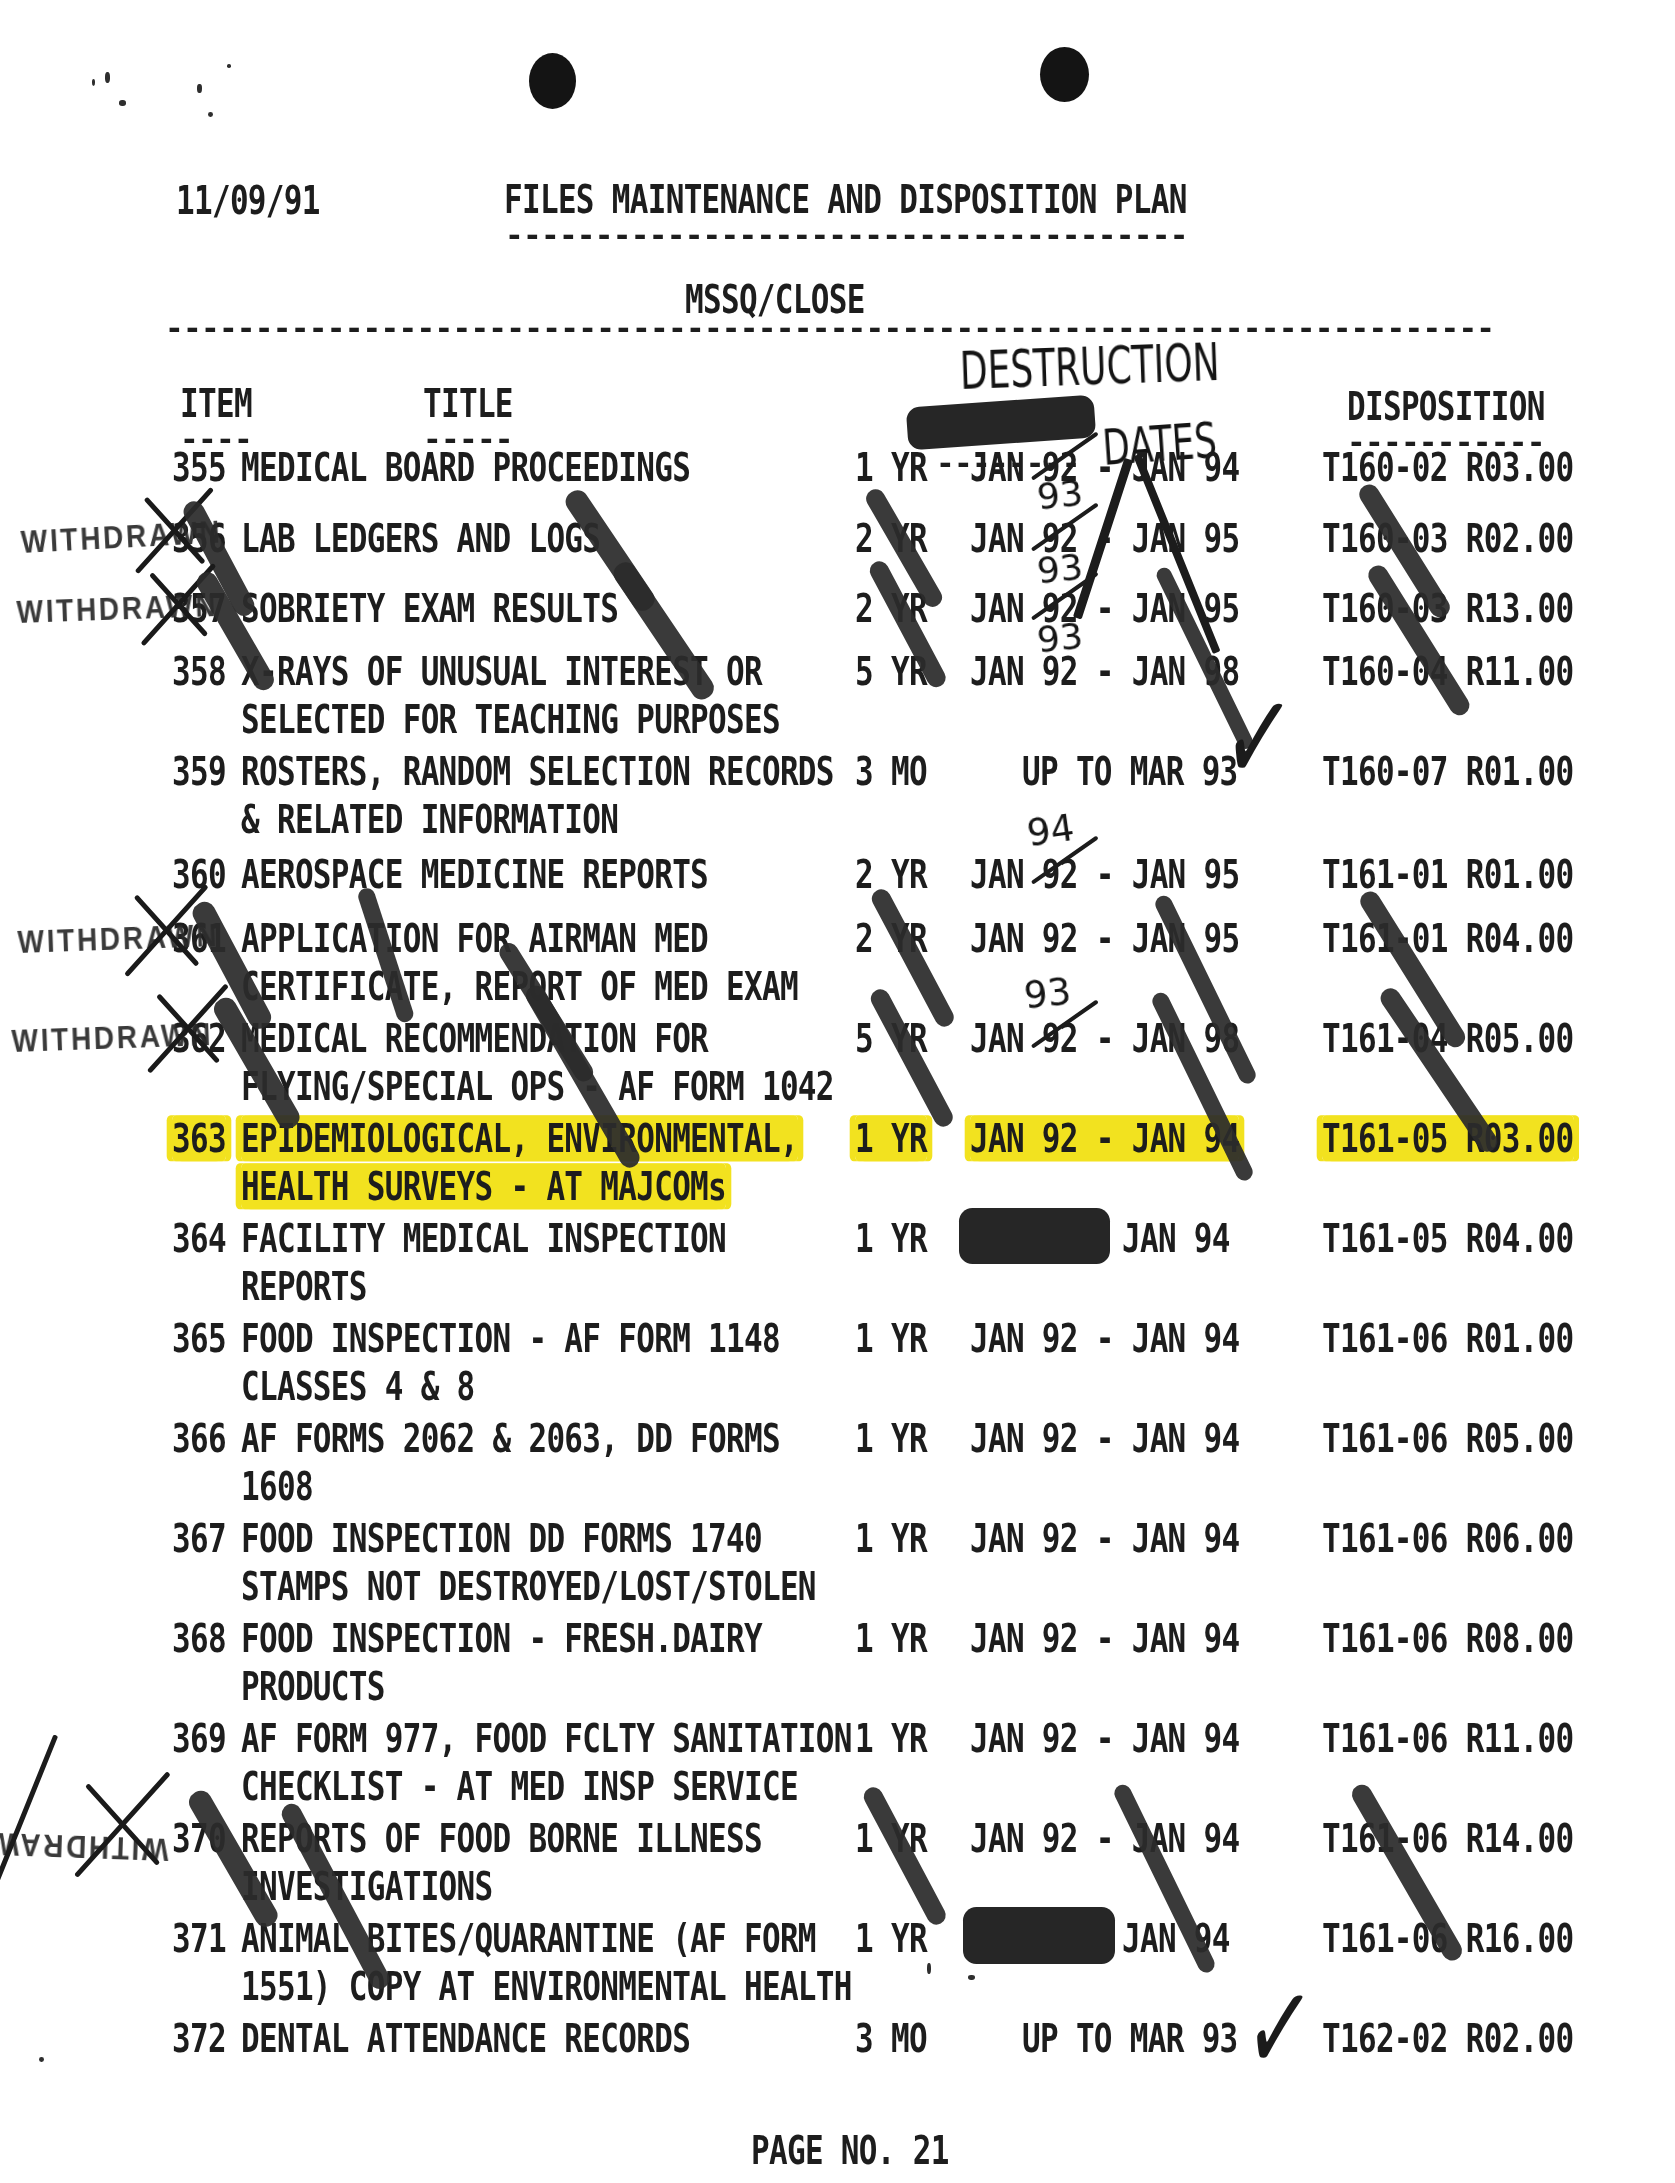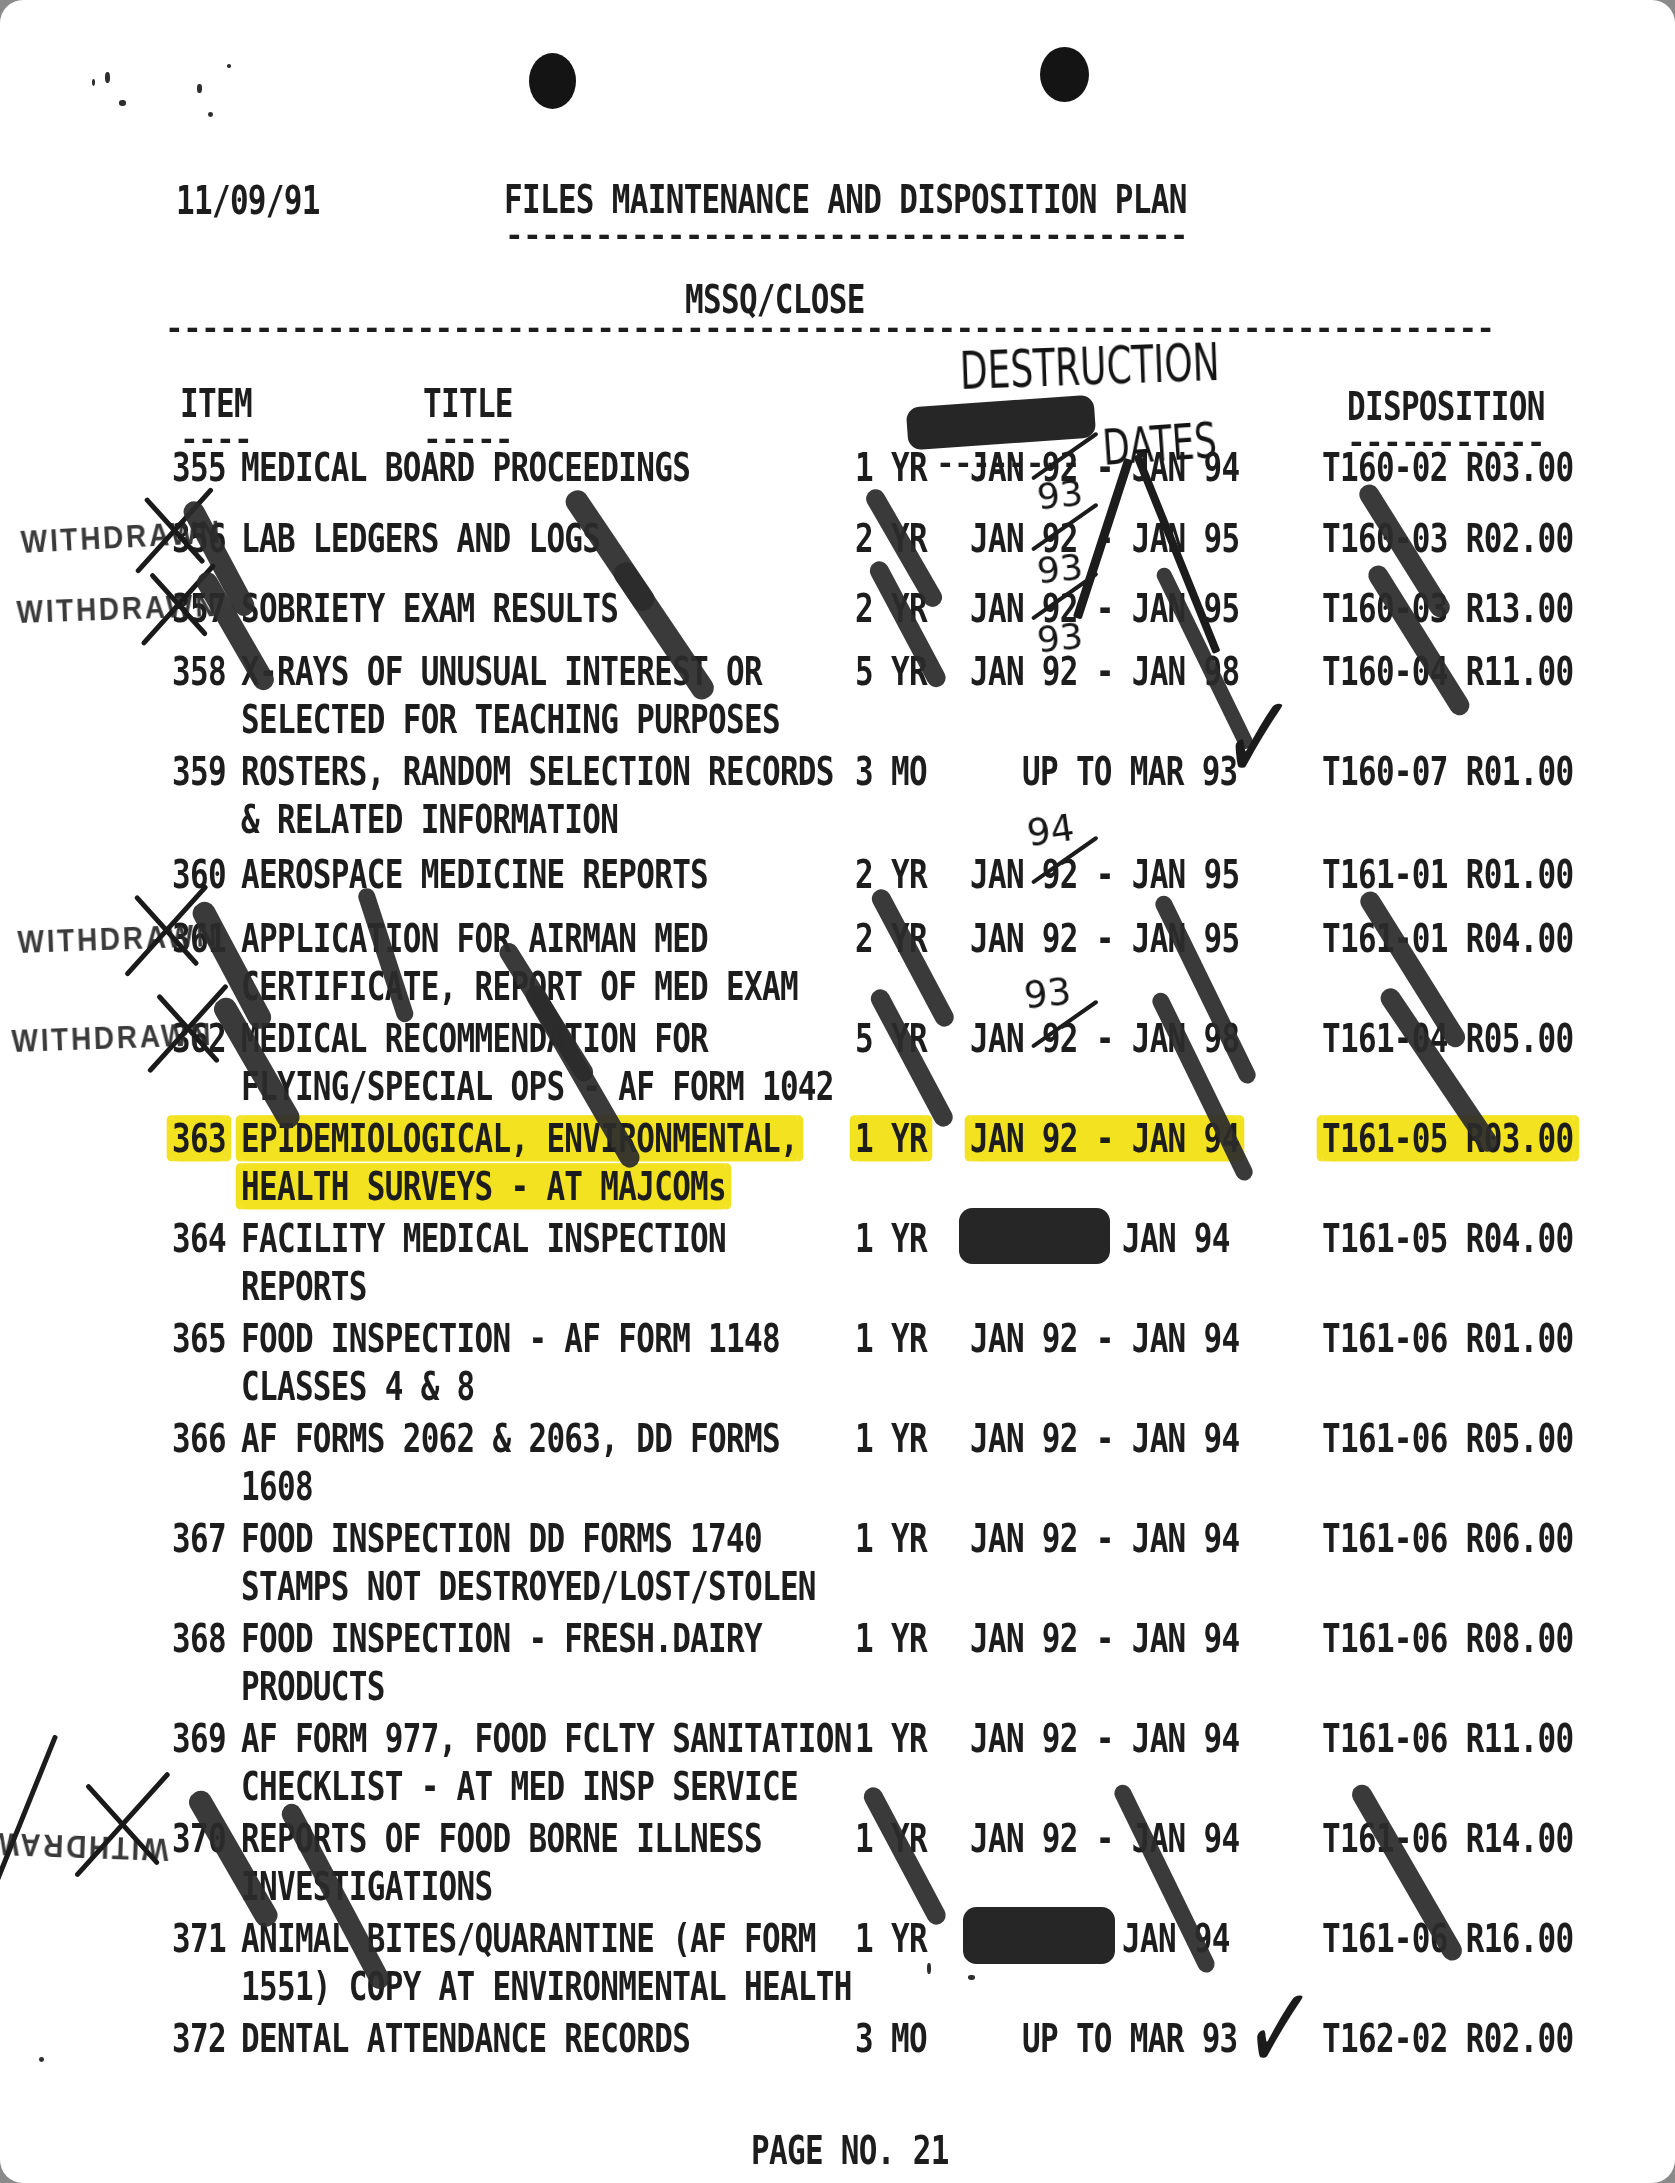--- a/index.html
+++ b/index.html
@@ -4,7 +4,7 @@
 <style>
   html,body{margin:0;padding:0;background:#8a8a8a;}
   #page{position:relative;width:1675px;height:2183px;background:#ffffff;overflow:hidden;
-        font-family:"DejaVu Sans Mono",monospace;border-radius:23px;}
+        font-family:"DejaVu Sans Mono",monospace;}
   .typed{position:absolute;font-family:"DejaVu Sans Mono",monospace;font-weight:700;
          font-size:31px;letter-spacing:-0.7px;color:#1d1d1d;white-space:pre;line-height:1;
          transform:scaleY(1.28);transform-origin:0 0;}

